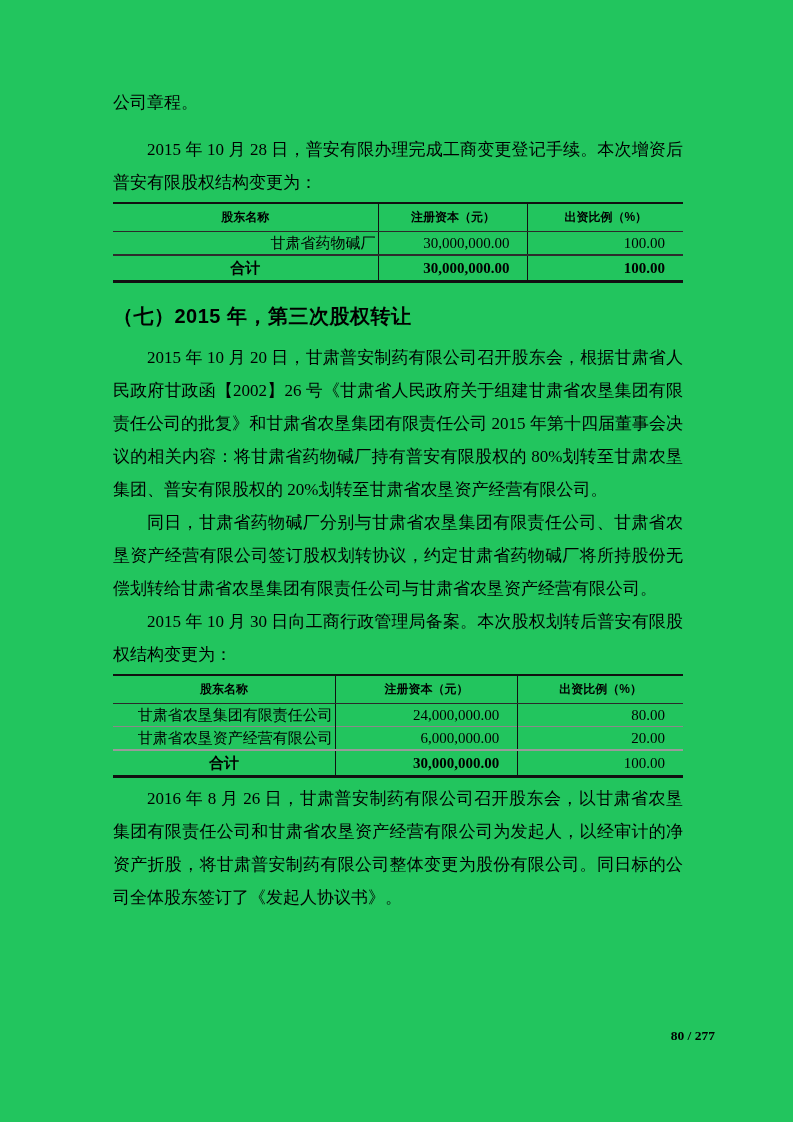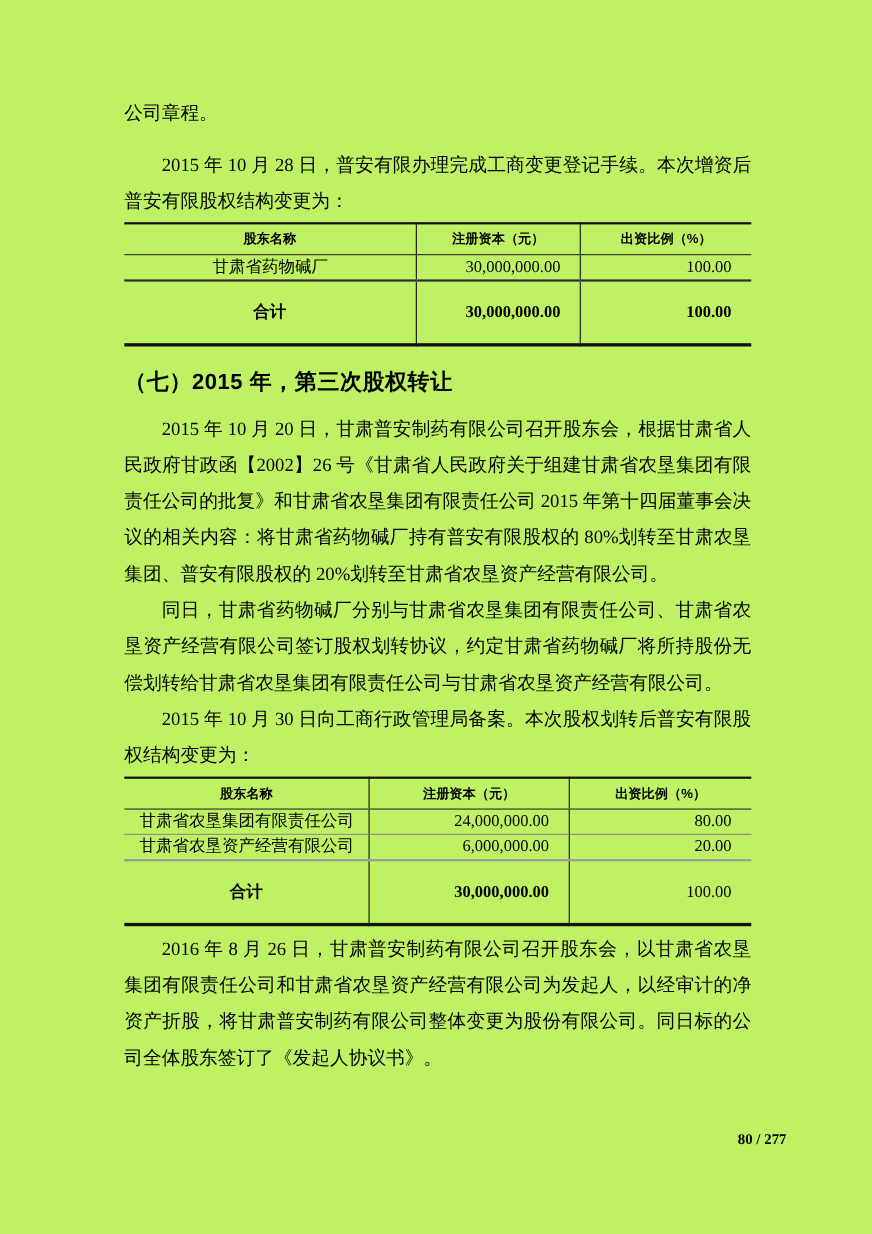--- a/index.html
+++ b/index.html
@@ -11,7 +11,7 @@
     position: relative;
     width: 793px;
     height: 1122px;
-    background: #bef264;
+    background: #22c55e;
     overflow: hidden;
     font-family: "Liberation Serif", "DejaVu Serif", serif;
     color: #000000;

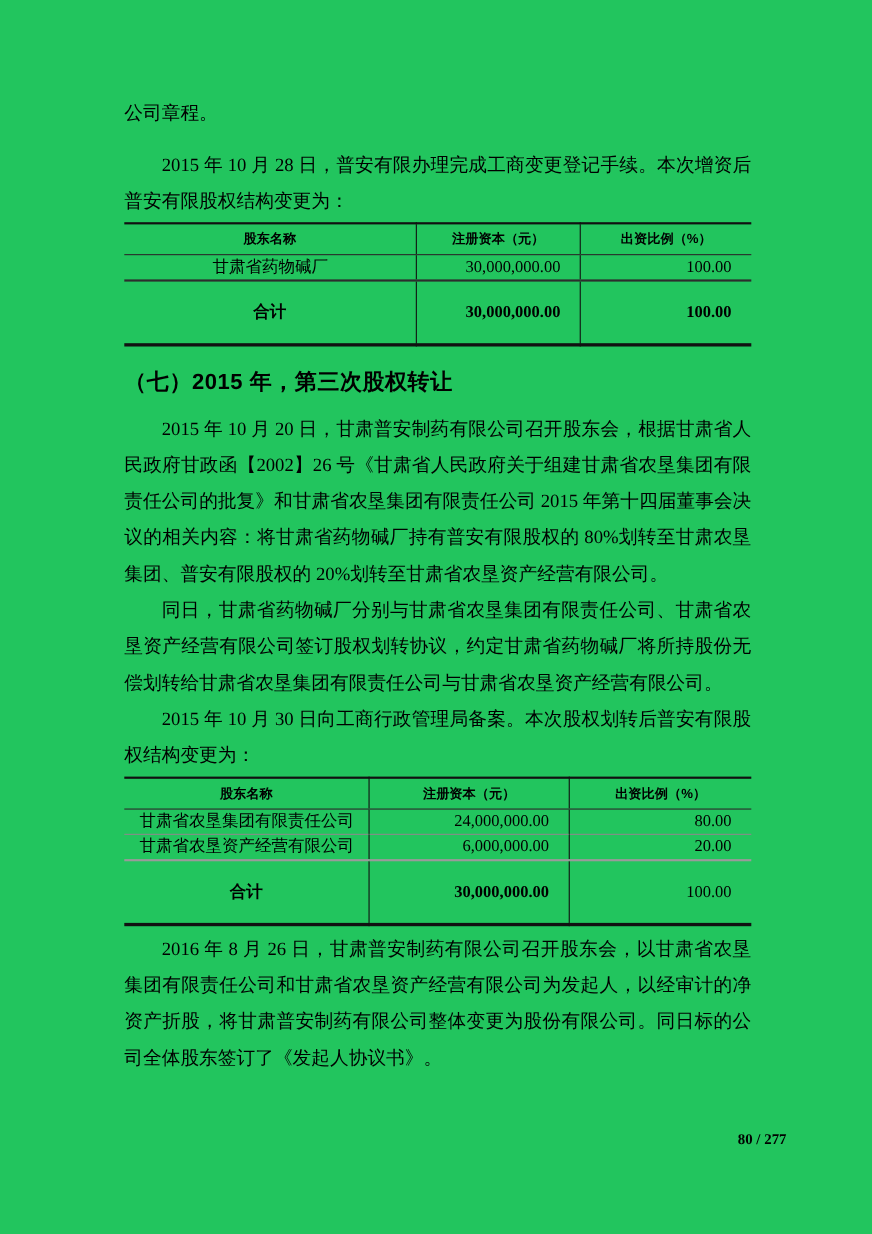--- a/index.html
+++ b/index.html
@@ -67,7 +67,7 @@
     line-height: 18px;
   }
   table.cap-table td.name {
-    text-align: center;
+    text-align: right;
     padding-left: 3px;
   }
   table.cap-table td.num {

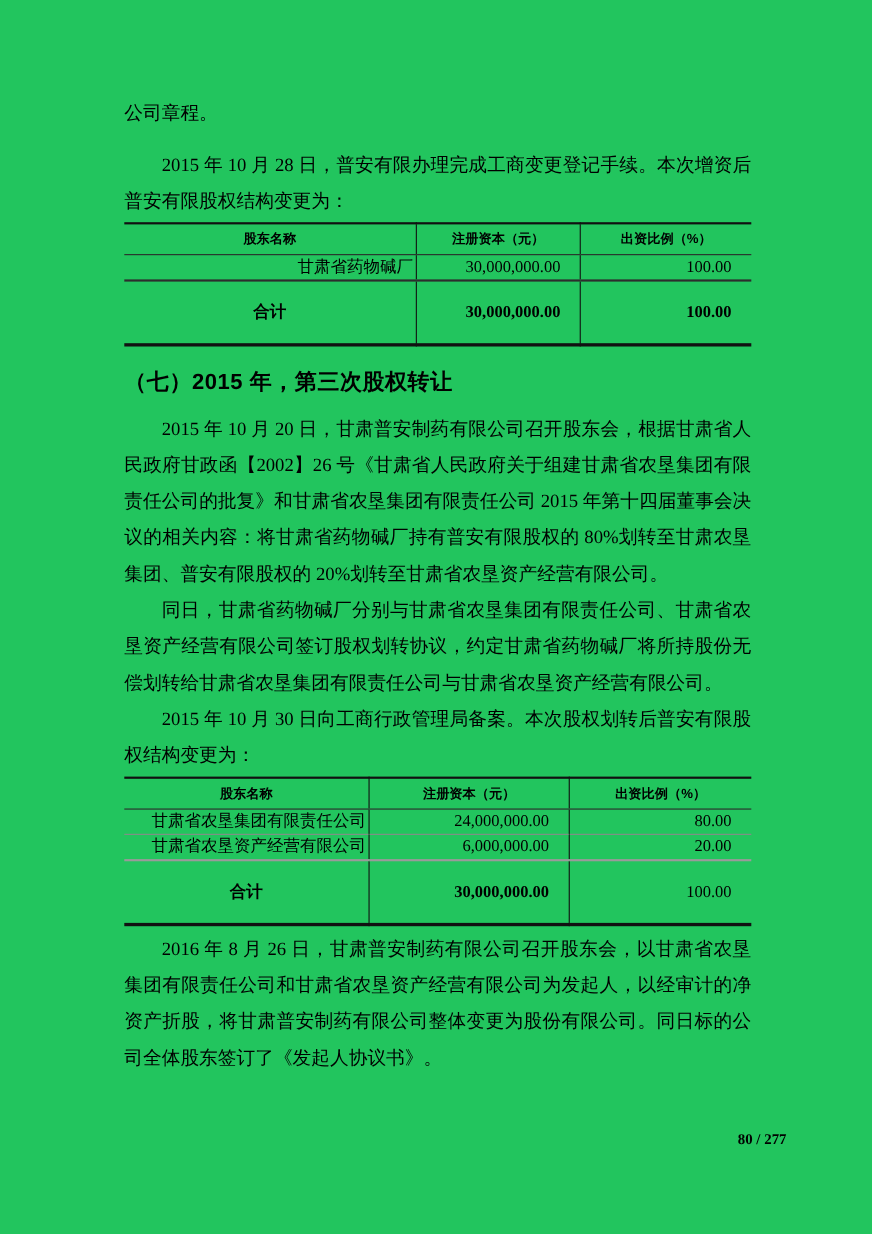--- a/index.html
+++ b/index.html
@@ -86,7 +86,7 @@
   table.cap-table tr.total-row td.total-label {
     font-family: "Liberation Sans", "DejaVu Sans", sans-serif;
     text-align: center;
-    padding: 19px 2px;
+    padding: 3px 2px;
   }
   table.t1 tr.total-row td { border-top: 2.5px solid #2d2d2d; }
   table.t2 tr.total-row td { border-top: 2.5px solid #9a9a9a; }

